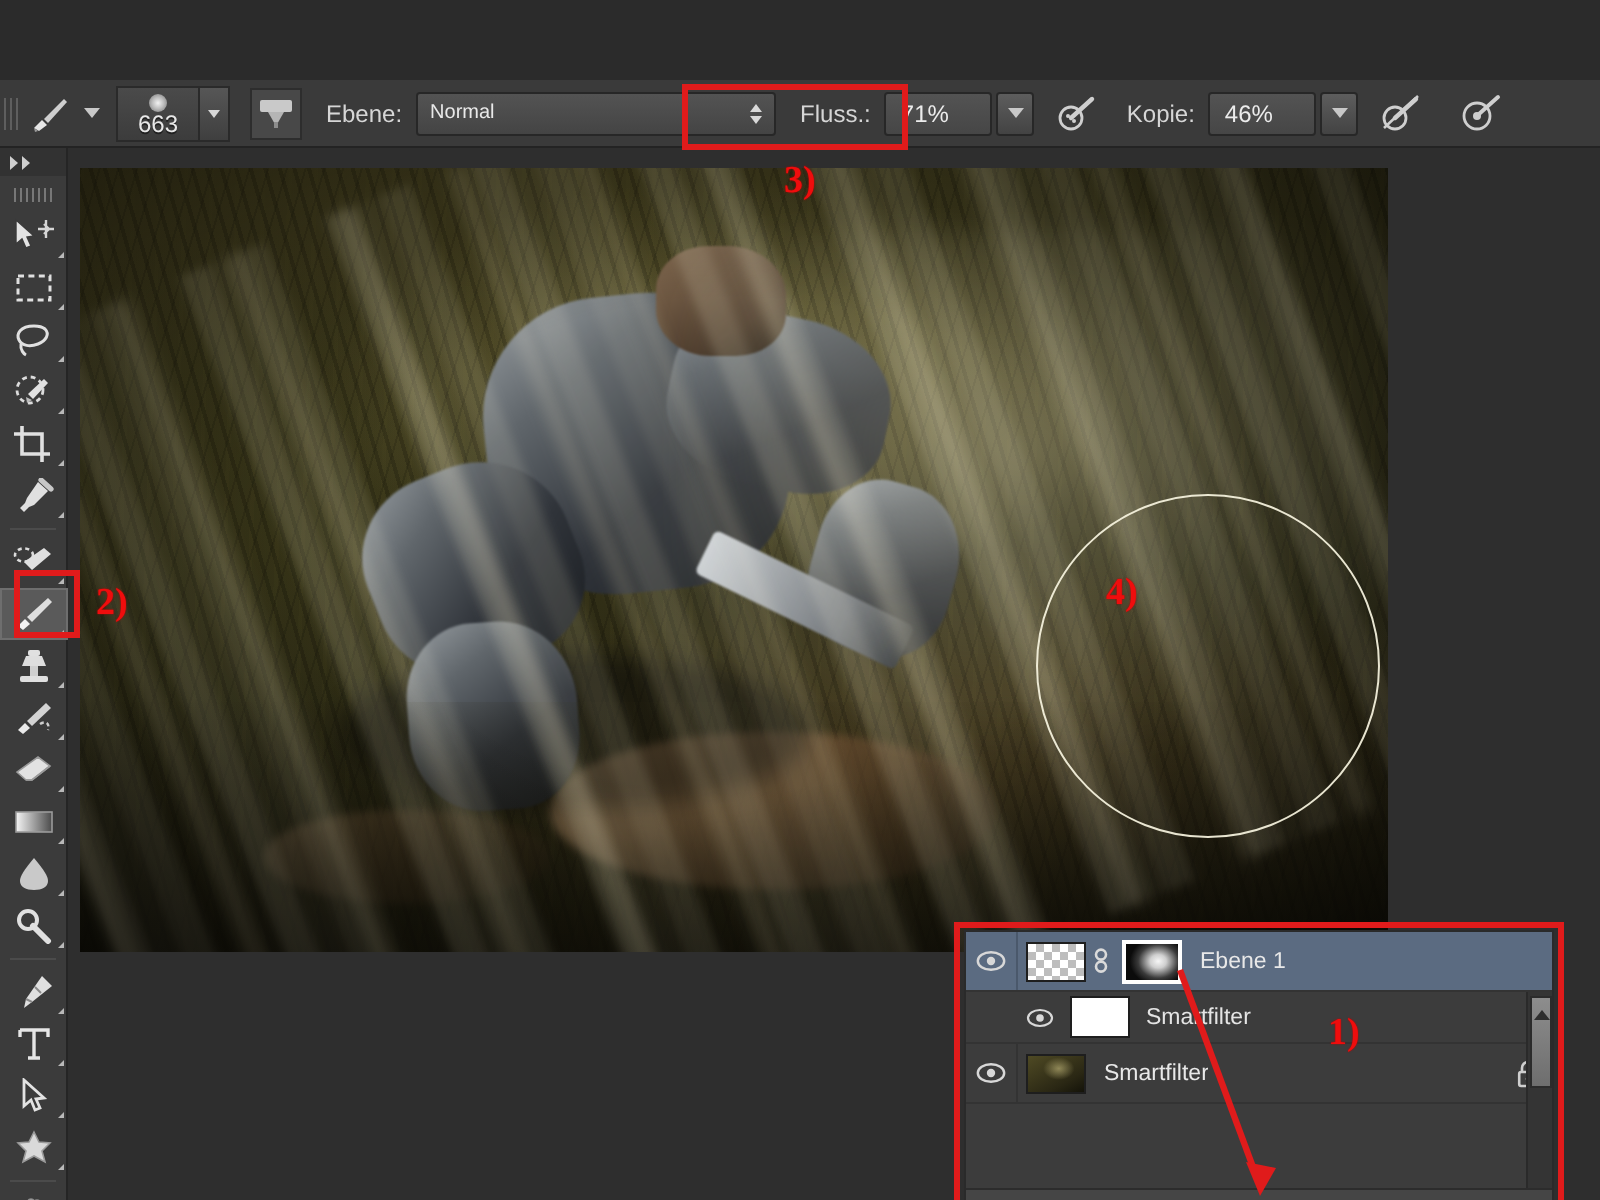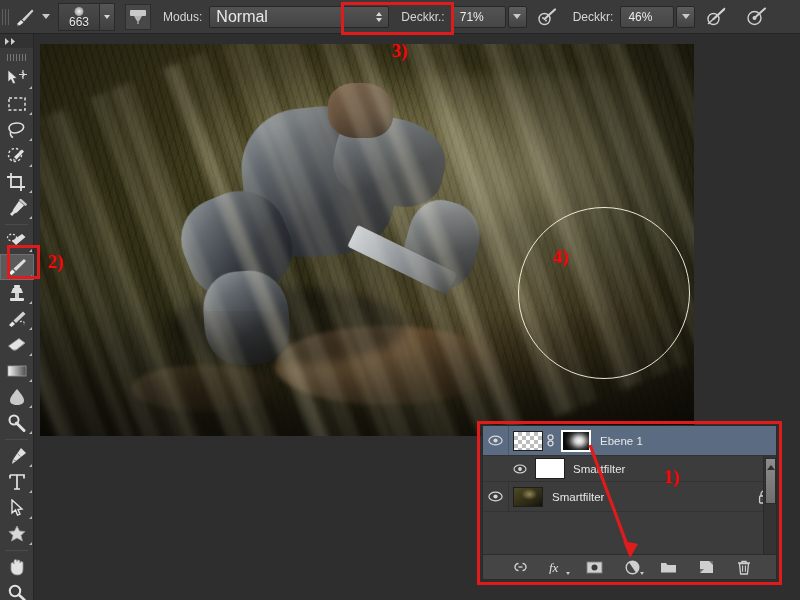--- a/index.html
+++ b/index.html
@@ -9,7 +9,7 @@
     background: #2b2b2b;
     font-family: "Liberation Sans", sans-serif;
   }
-  #app { position: relative; width: 800px; height: 484px; }
+  #app { position: relative; width: 800px; height: 484px; margin-top: 40px; }
 
   
   #options-bar {

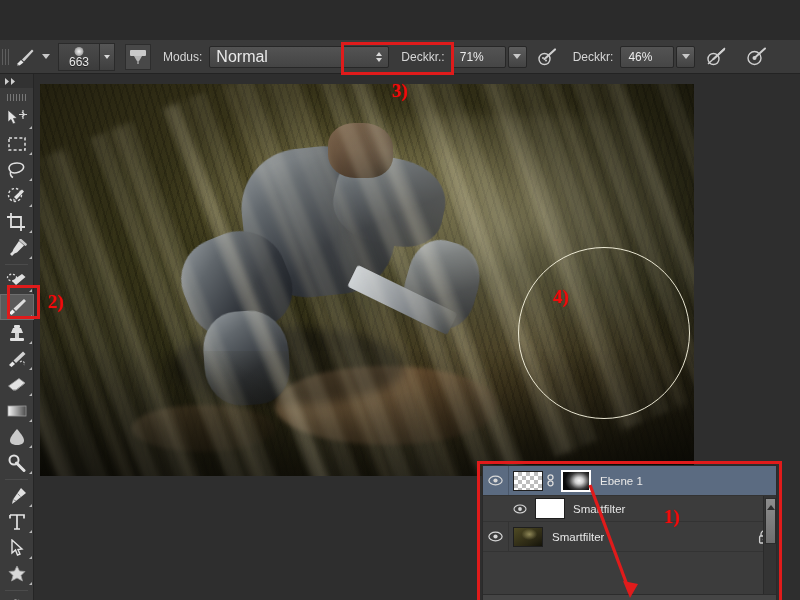--- a/index.html
+++ b/index.html
@@ -327,7 +327,7 @@
       </svg>
     </div>
 
-    <span class="ob-label">Modus:</span>
+    <span class="ob-label">Ebene:</span>
     <div class="ob-select" id="modus-select">
       <span>Normal</span>
       <span class="stepper-arrows">

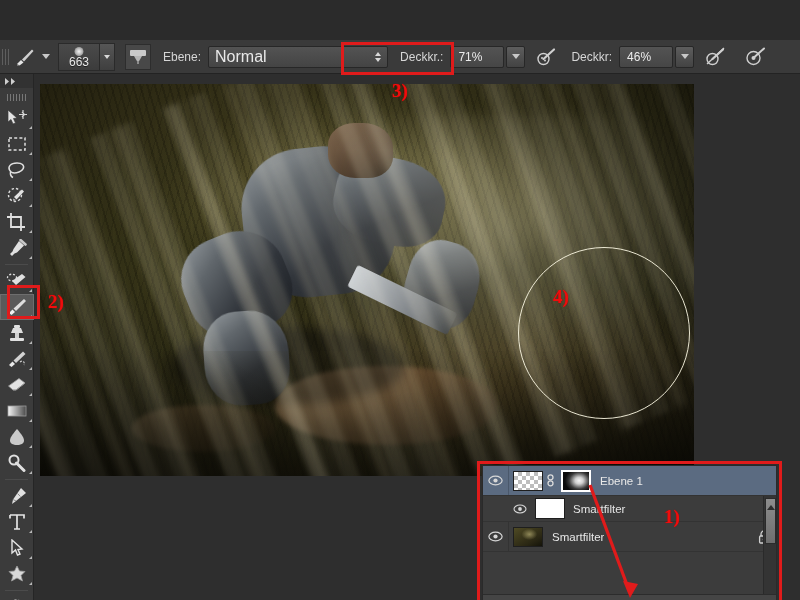--- a/index.html
+++ b/index.html
@@ -66,7 +66,7 @@
     height: 22px; background: linear-gradient(#535353,#444);
     border: 1px solid #272727; border-radius: 2px;
     display: flex; align-items: center; padding: 10px 6px;
-    color: #e9e9e9; font-size: 16px; position: relative;
+    color: #e9e9e9; font-size: 10px; position: relative;
   }
   #modus-select { width: 180px; }
   .stepper-arrows {

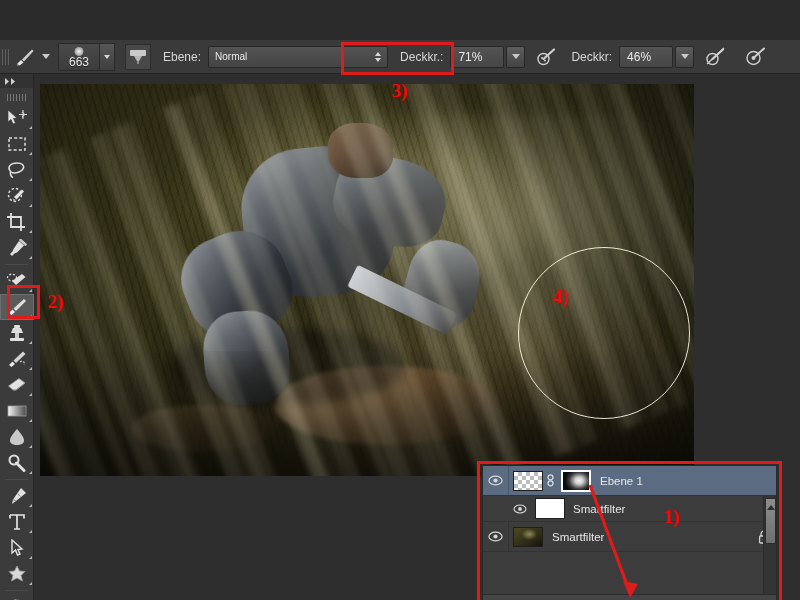--- a/index.html
+++ b/index.html
@@ -336,7 +336,7 @@
         </span>
     </div>
 
-    <span class="ob-label">Deckkr.:</span>
+    <span class="ob-label">Fluss.:</span>
     <div class="num-field">
       <span>71%</span>
     </div>

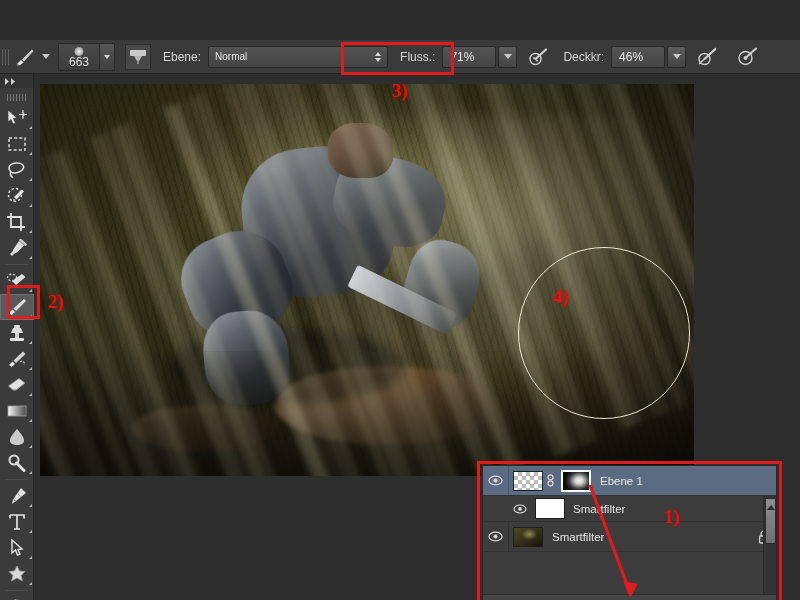--- a/index.html
+++ b/index.html
@@ -353,7 +353,7 @@
       </svg>
     </div>
 
-    <span class="ob-label">Deckkr:</span>
+    <span class="ob-label">Kopie:</span>
     <div class="num-field">
       <span>46%</span>
     </div>

